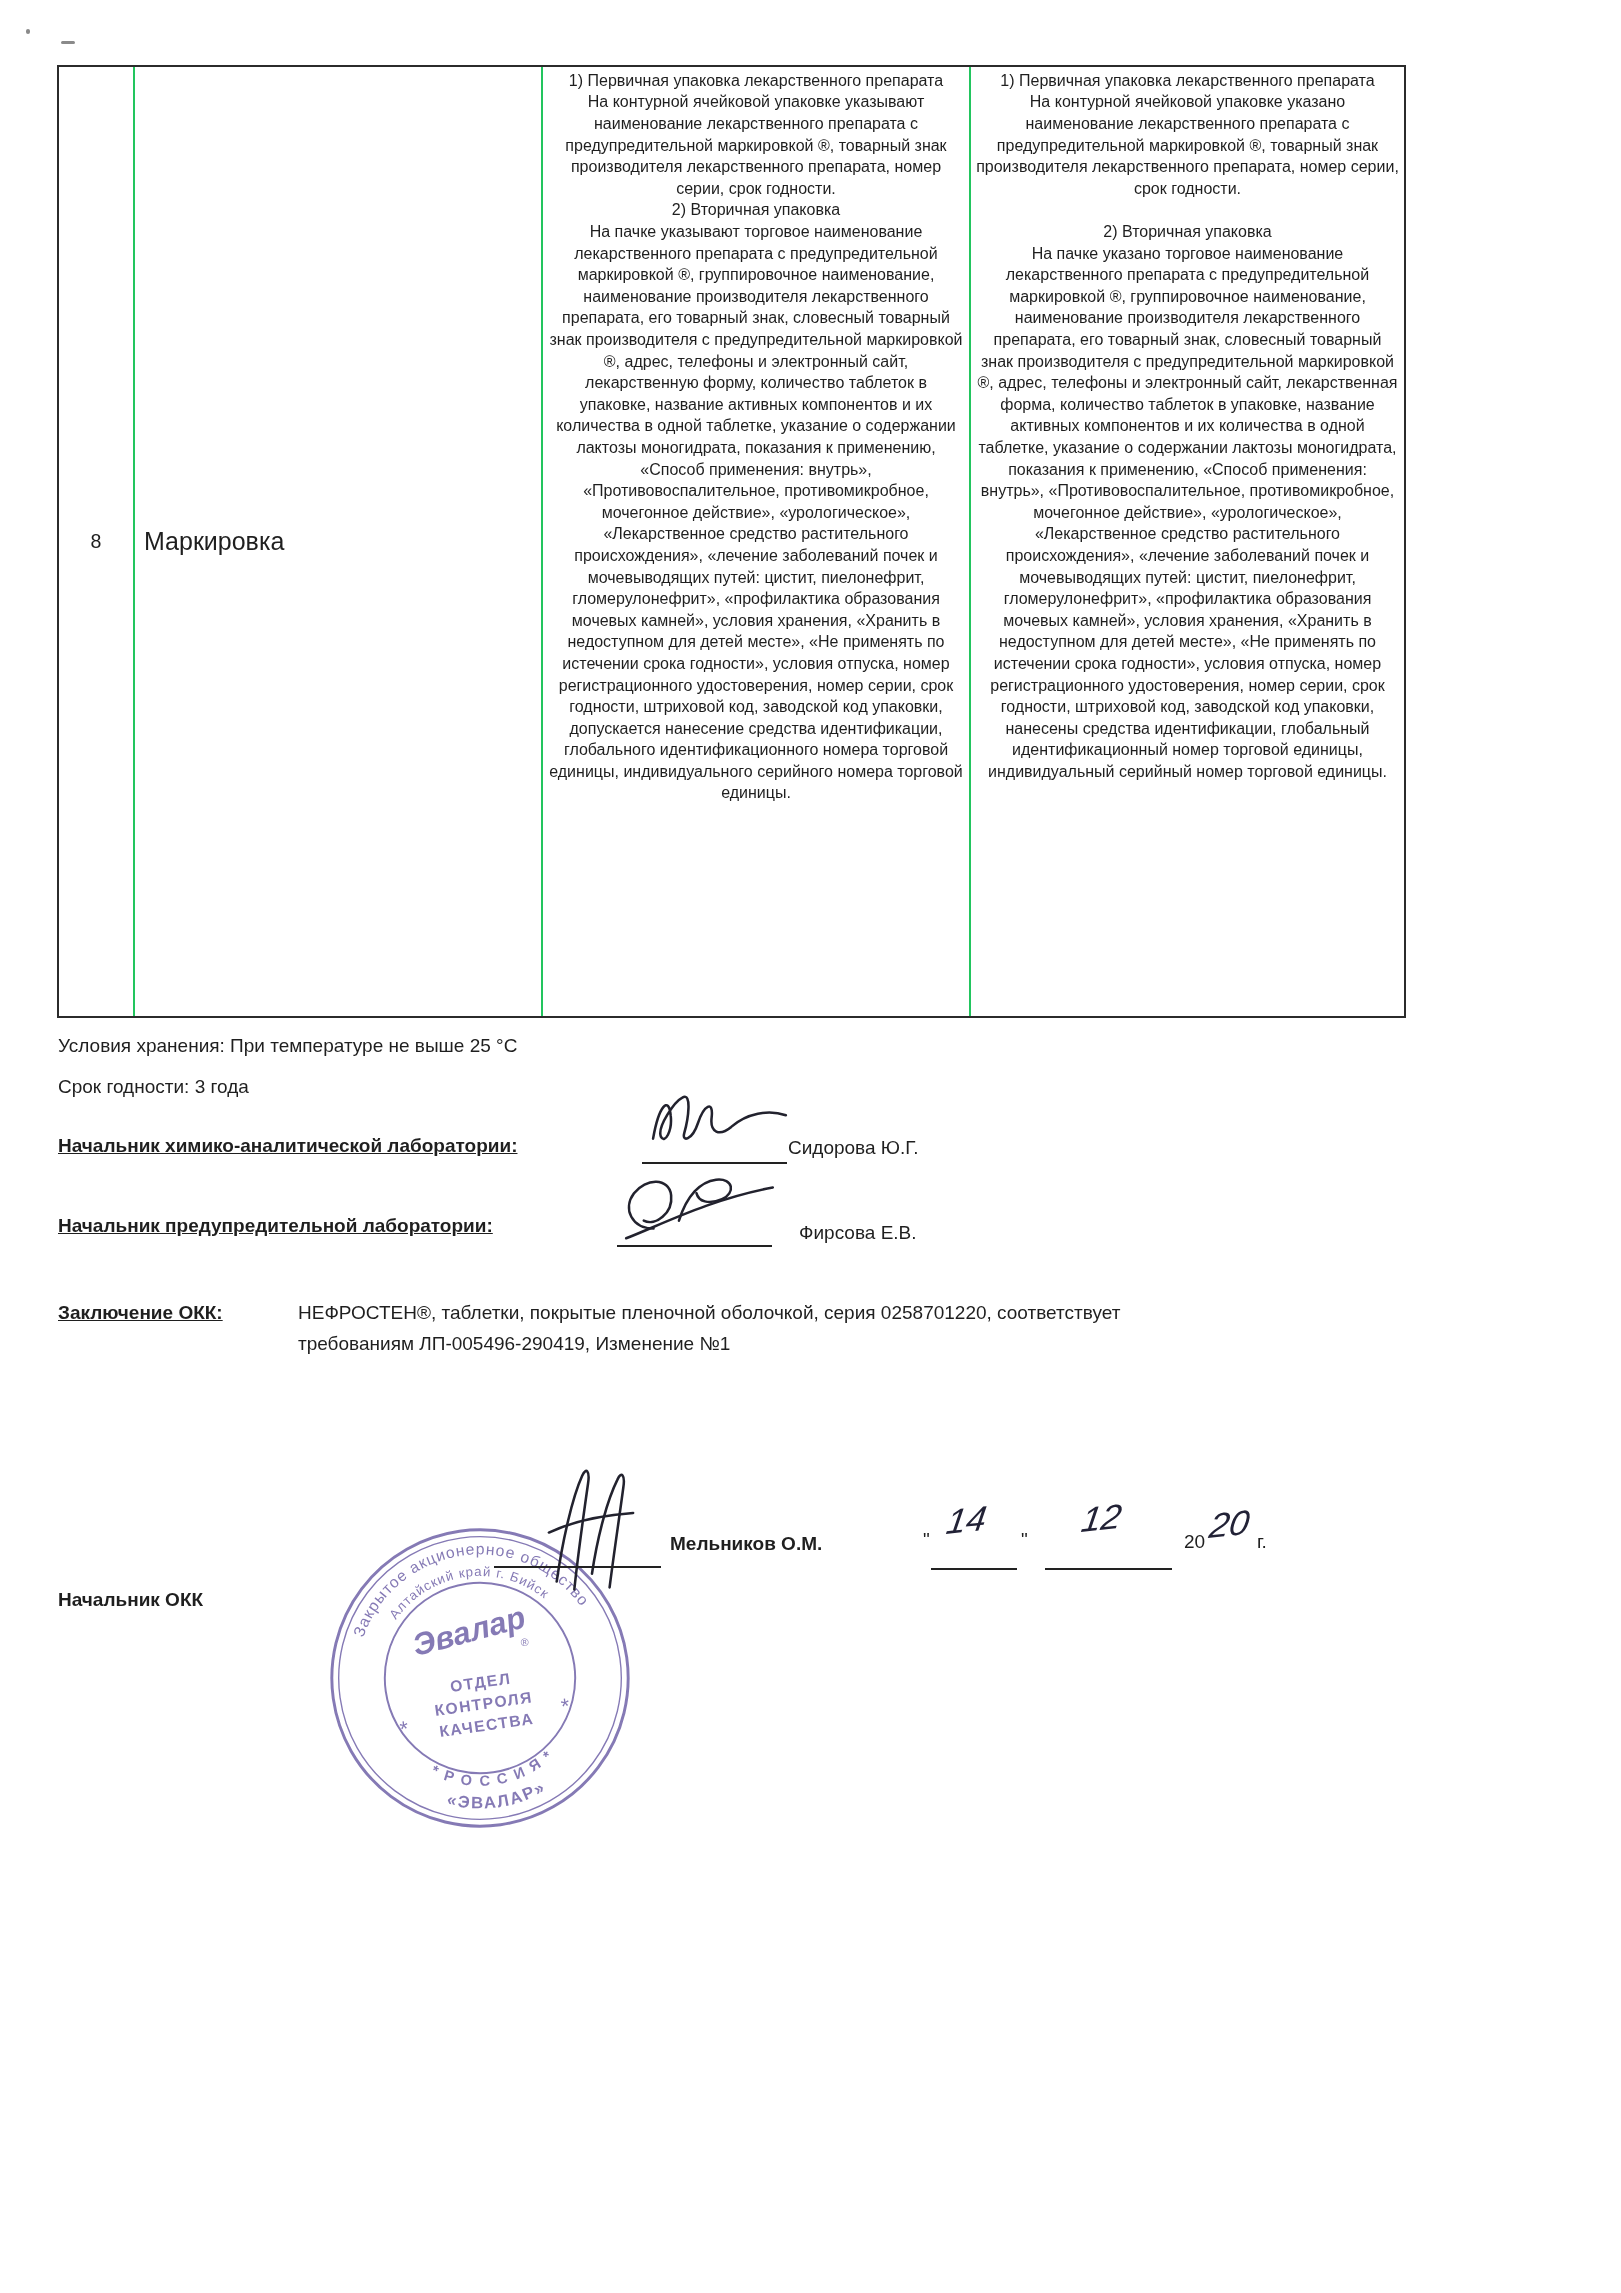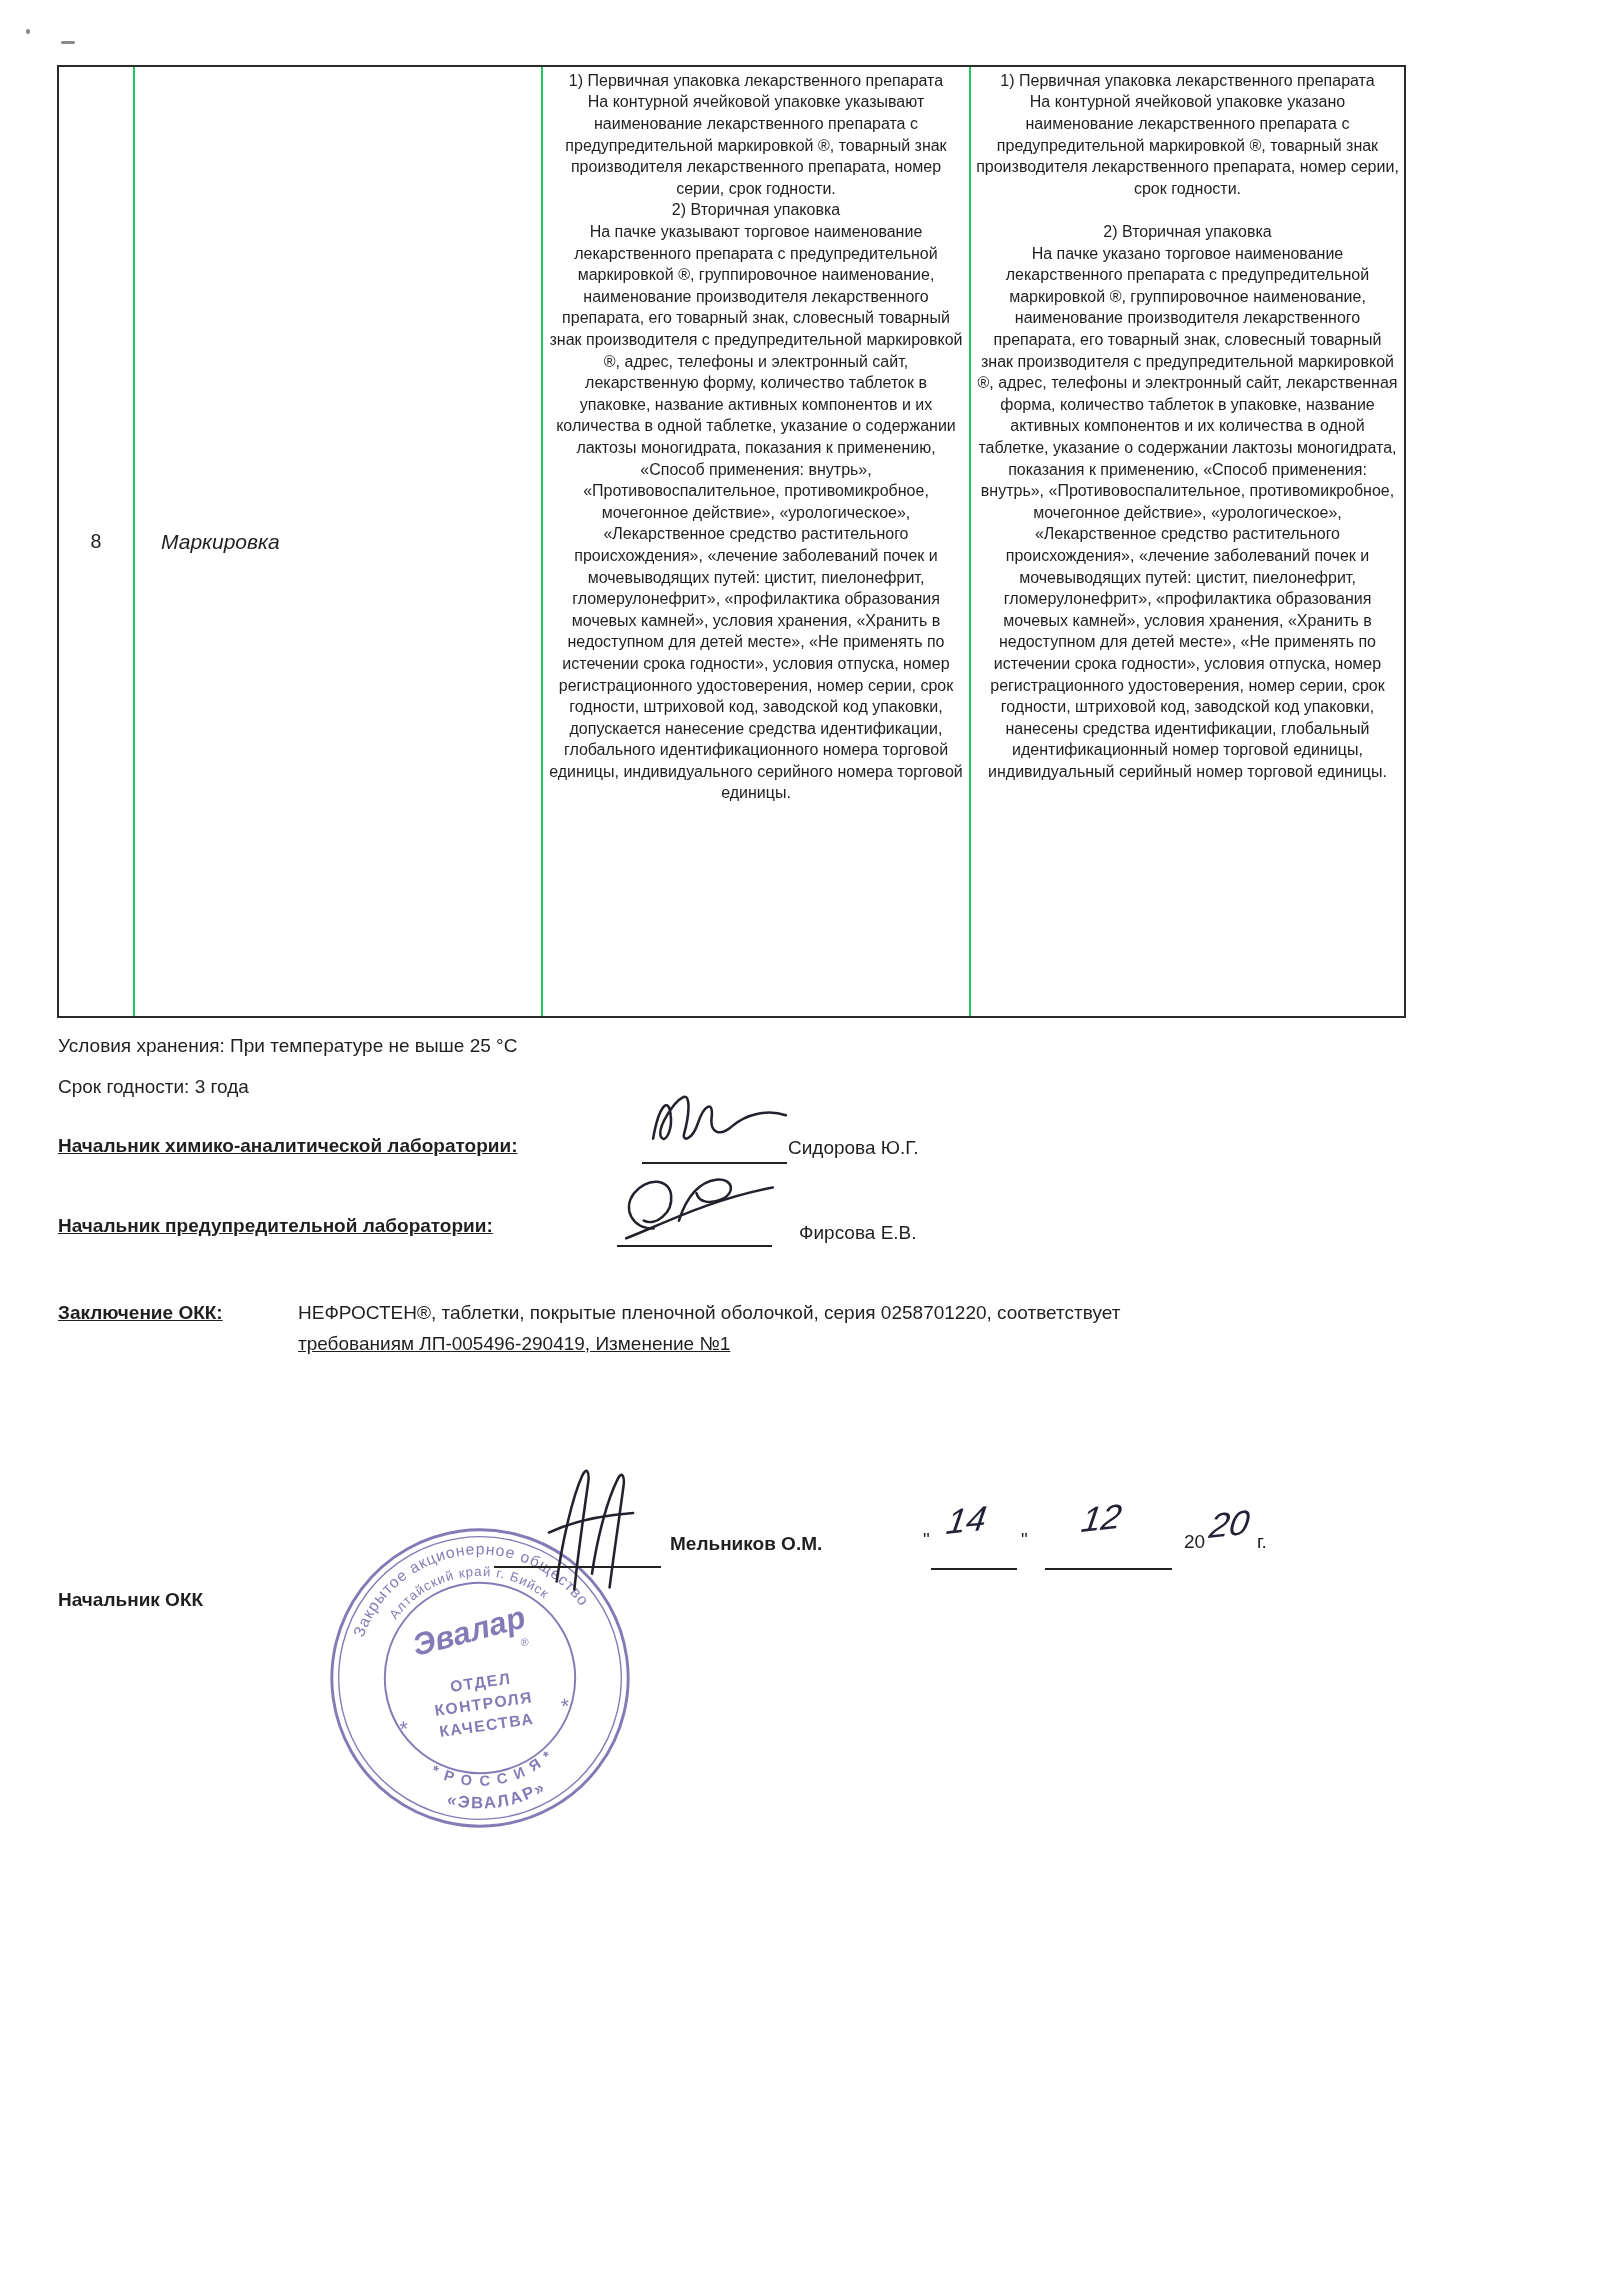--- a/index.html
+++ b/index.html
@@ -27,7 +27,7 @@
   .cell { height:100%; }
   .cell + .cell { border-left:2px solid #22c55e; }
   .c-num { width:74px; display:flex; align-items:center; justify-content:center; font-size:19.6px; }
-  .c-label { width:408px; display:flex; align-items:center; padding-left:26px; font-size:21px;font-style:italic; }
+  .c-label { width:408px; display:flex; align-items:center; padding-left:9px; font-size:25px; }
   .c-body { padding:2.9px 4.9px; font-size:16px; line-height:21.6px; text-align:center; overflow:hidden; }
   .c-body1 { width:428px; }
   .c-body2 { width:435px; }

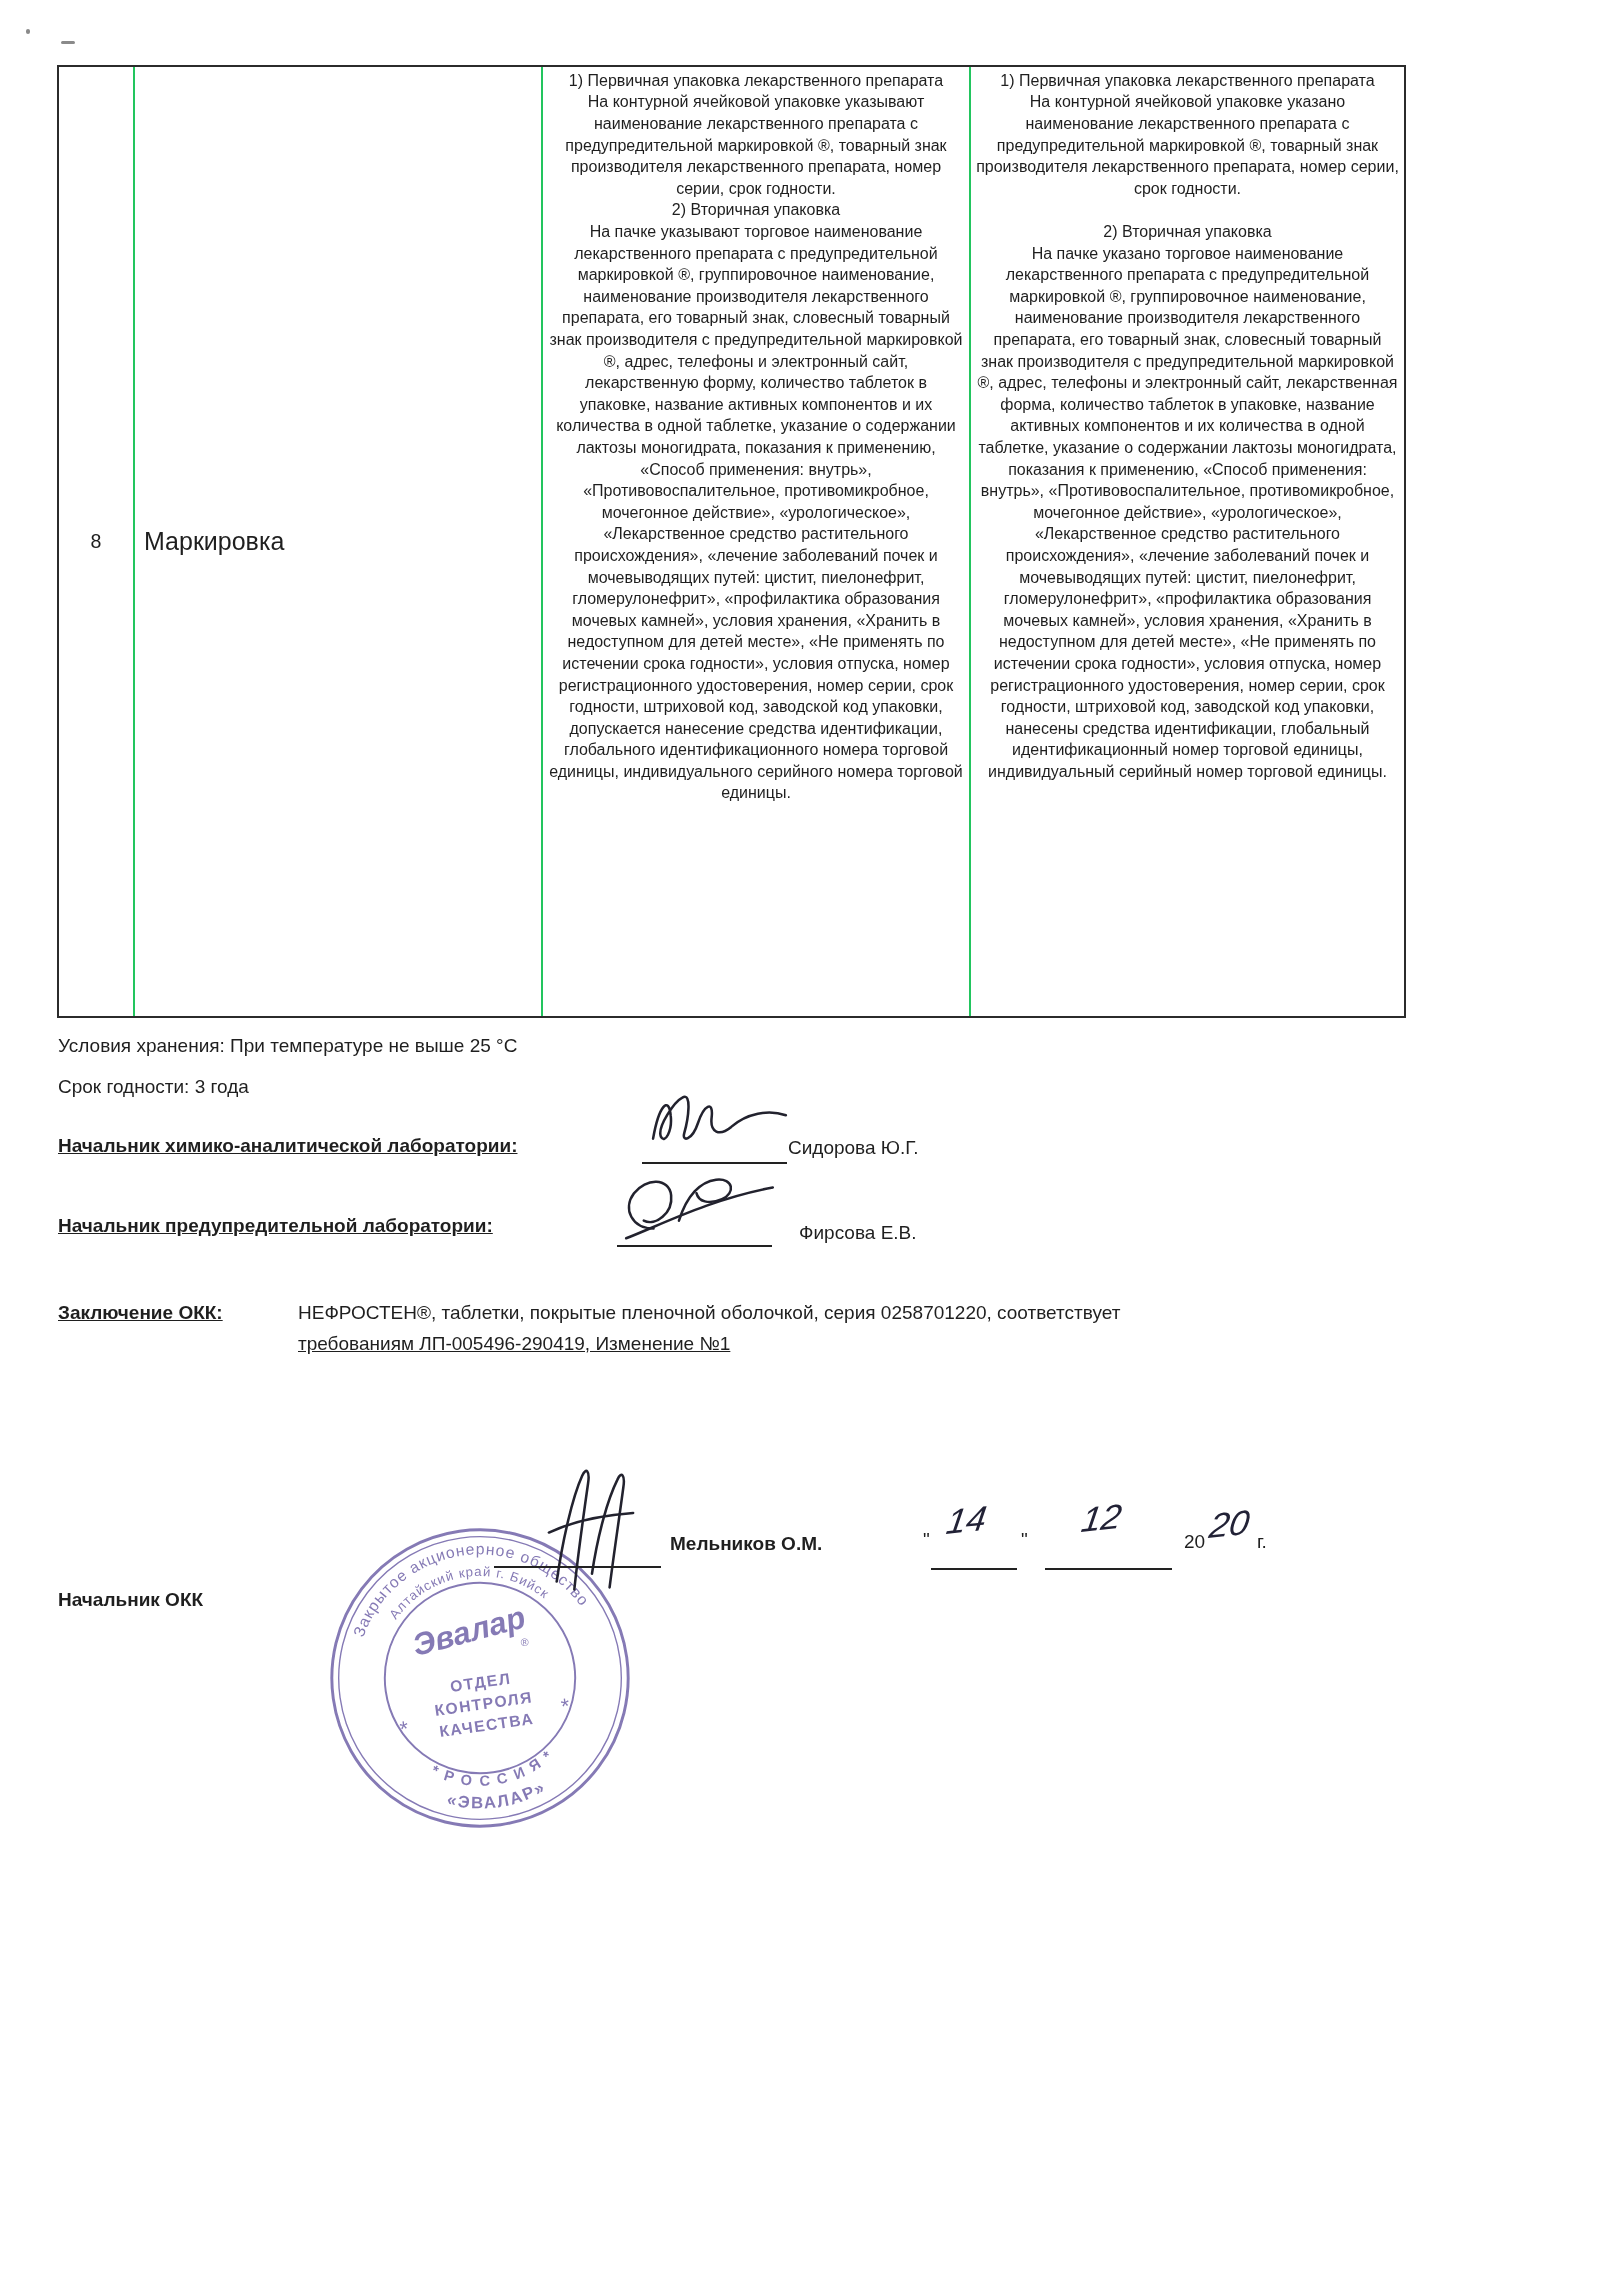--- a/index.html
+++ b/index.html
@@ -112,7 +112,7 @@
 
   <div class="t20 bold ul" style="left:58px; top:1302px;">Заключение ОКК:</div>
   <div class="t20" style="left:298px; top:1302px;">НЕФРОСТЕН®, таблетки, покрытые пленочной оболочкой, серия 0258701220, соответствует</div>
-  <div class="t20" style="left:298px; top:1333px;text-decoration:underline;">требованиям  ЛП-005496-290419, Изменение №1</div>
+  <div class="t20" style="left:298px; top:1333px;">требованиям  ЛП-005496-290419, Изменение №1</div>
 
   <div class="t20 bold" style="left:58px; top:1589px;">Начальник ОКК</div>
 

